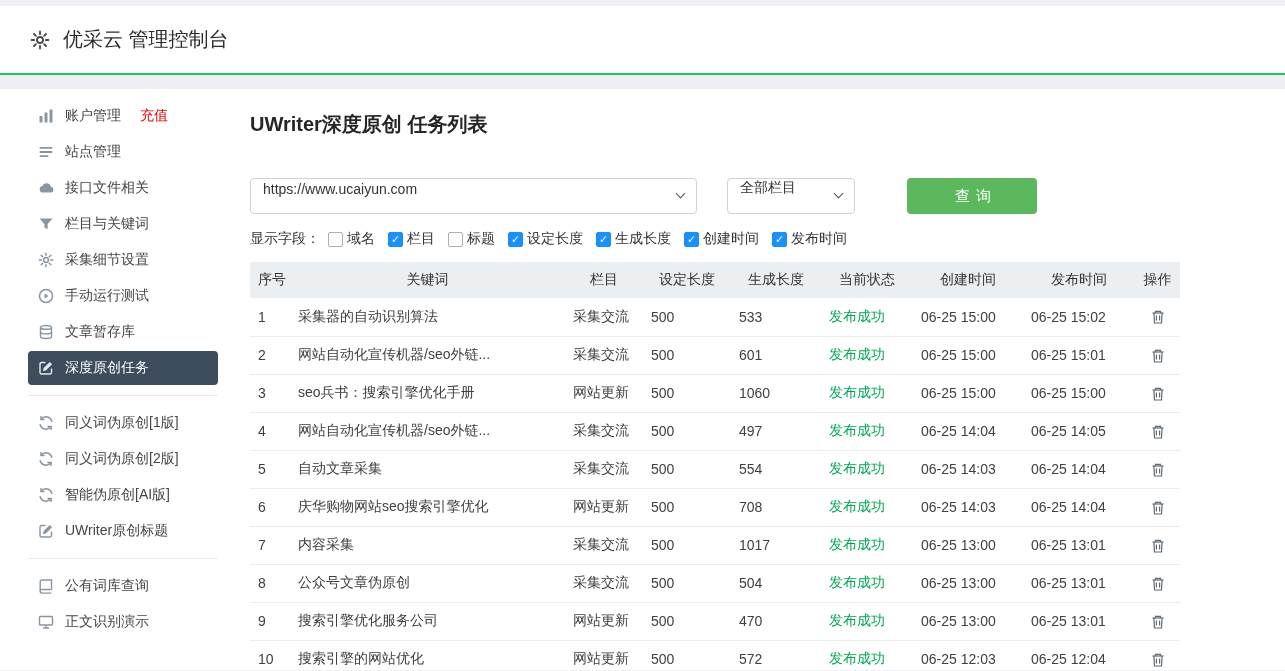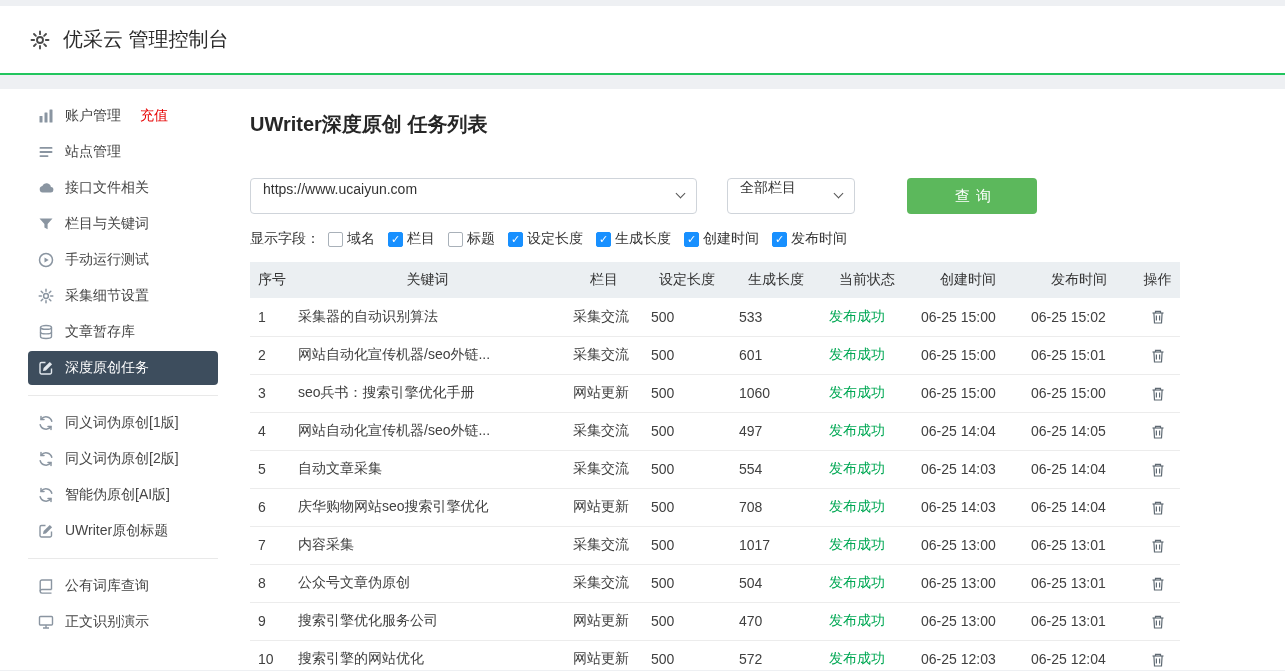--- a/index.html
+++ b/index.html
@@ -134,21 +134,21 @@
       </div>
       <div class="side-item">
         <span class="icon">
+          <svg viewBox="0 0 16 16" fill="none" stroke="currentColor" stroke-width="1.5" stroke-linecap="round">
+            <circle cx="8" cy="8" r="2.4"></circle>
+            <path d="M8 1.2v2.1M8 12.7v2.1M1.2 8h2.1M12.7 8h2.1M3.2 3.2l1.5 1.5M11.3 11.3l1.5 1.5M12.8 3.2l-1.5 1.5M4.7 11.3l-1.5 1.5"></path>
+          </svg>
+        </span>
+        <span class="side-label">采集细节设置</span>
+      </div>
+      <div class="side-item">
+        <span class="icon">
           <svg viewBox="0 0 16 16">
             <circle cx="8" cy="8" r="6.5" fill="none" stroke="currentColor" stroke-width="1.5"></circle>
             <path d="M6.5 5.4v5.2l4.2-2.6z" fill="currentColor"></path>
           </svg>
         </span>
         <span class="side-label">手动运行测试</span>
-      </div>
-      <div class="side-item">
-        <span class="icon">
-          <svg viewBox="0 0 16 16" fill="none" stroke="currentColor" stroke-width="1.5" stroke-linecap="round">
-            <circle cx="8" cy="8" r="2.4"></circle>
-            <path d="M8 1.2v2.1M8 12.7v2.1M1.2 8h2.1M12.7 8h2.1M3.2 3.2l1.5 1.5M11.3 11.3l1.5 1.5M12.8 3.2l-1.5 1.5M4.7 11.3l-1.5 1.5"></path>
-          </svg>
-        </span>
-        <span class="side-label">采集细节设置</span>
       </div>
       <div class="side-item">
         <span class="icon">

